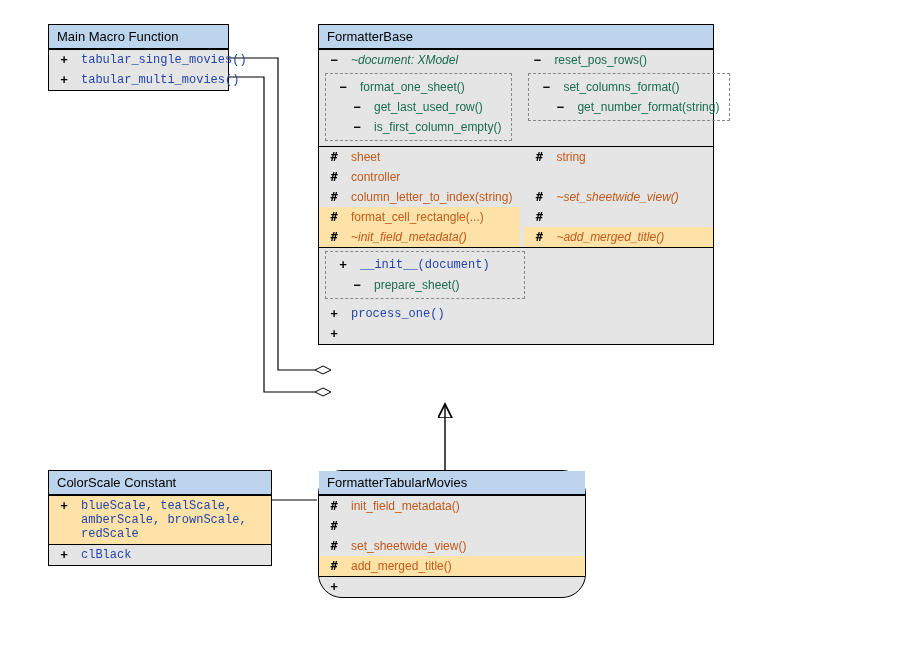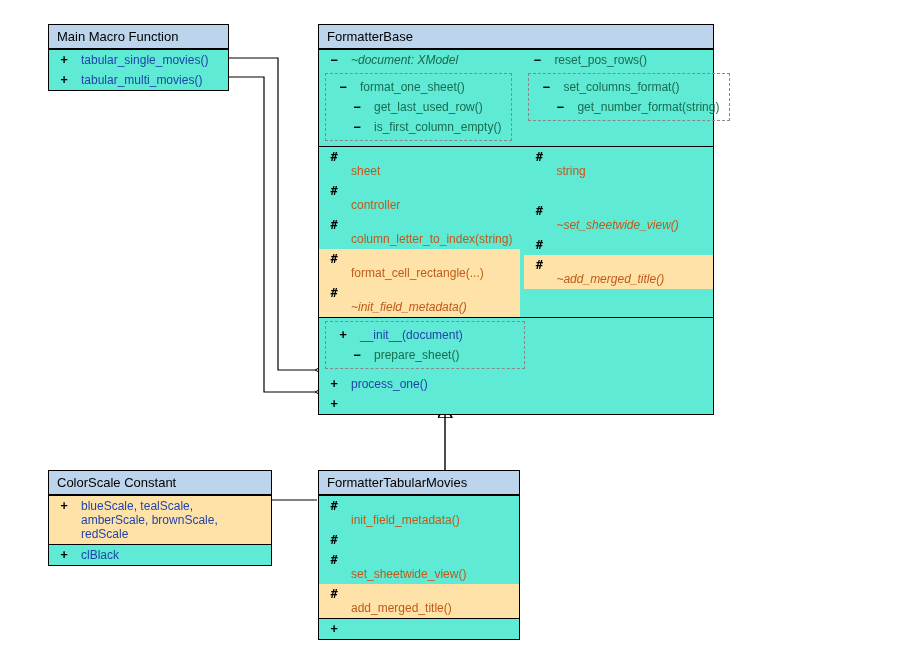--- a/index.html
+++ b/index.html
@@ -17,7 +17,7 @@
   .box {
     position: absolute;
     border: 1.5px solid #000;
-    background: #5eead4;
+    background: #e5e5e5;
   }
   .title {
     background: #bcd5ed;

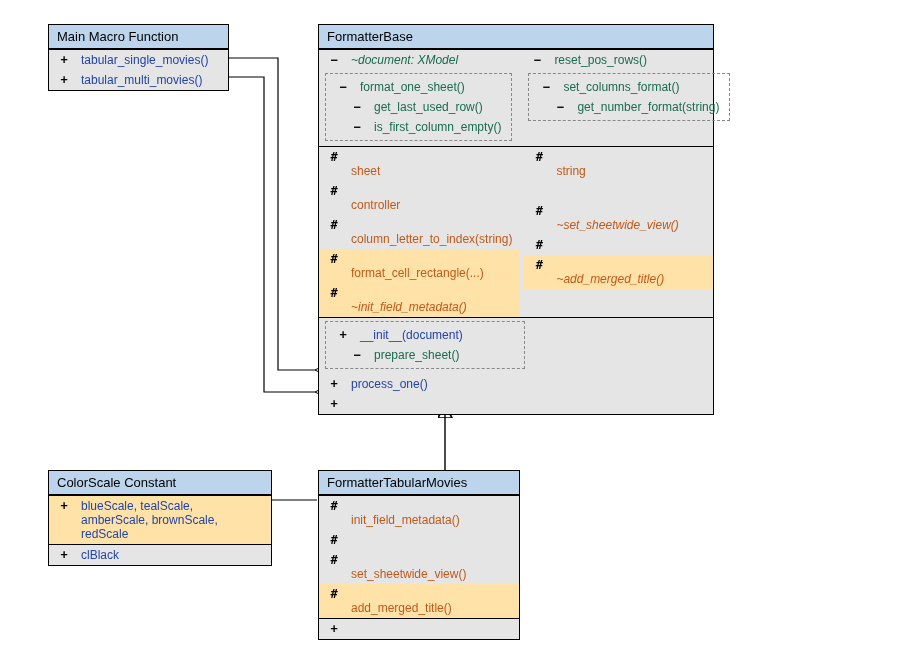--- a/index.html
+++ b/index.html
@@ -44,7 +44,7 @@
     flex: 0 0 14px;
   }
   .txt { flex: 1; }
-  .public   { color: #2244aa; }
+  .public   { color: #2244aa; font-family: Liberation Mono, monospace; }
   .private  { color: #1a6b4f; }
   .protected{ color: #c05a1a; margin-top: 14px; }
   .italic   { font-style: italic; }

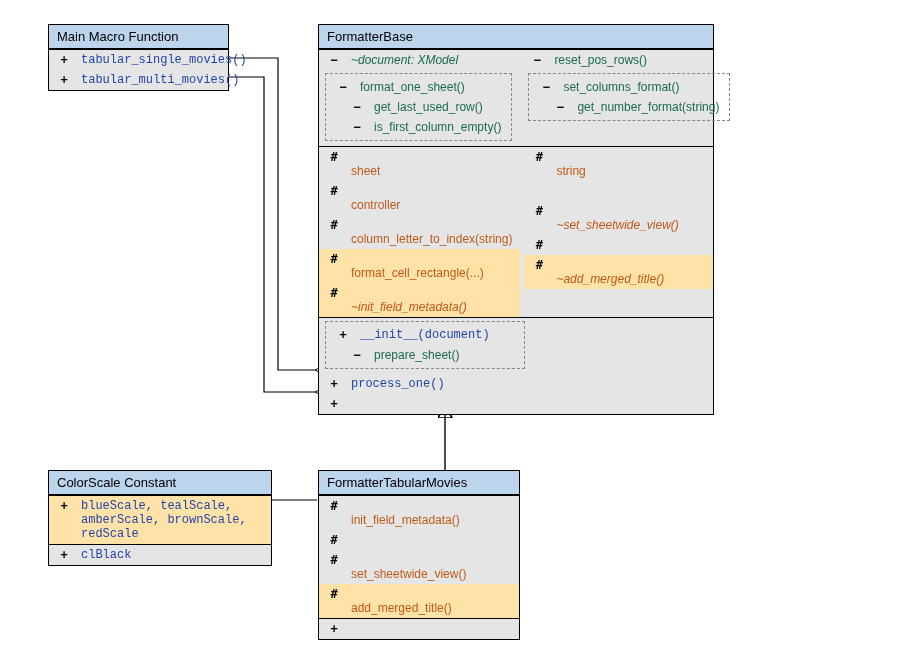--- a/index.html
+++ b/index.html
@@ -46,7 +46,7 @@
   .txt { flex: 1; }
   .public   { color: #2244aa; font-family: Liberation Mono, monospace; }
   .private  { color: #1a6b4f; }
-  .protected{ color: #c05a1a; margin-top: 14px; }
+  .protected{ color: #c05a1a; }
   .italic   { font-style: italic; }
   .dashed-group {
     border: 1px dashed #888;

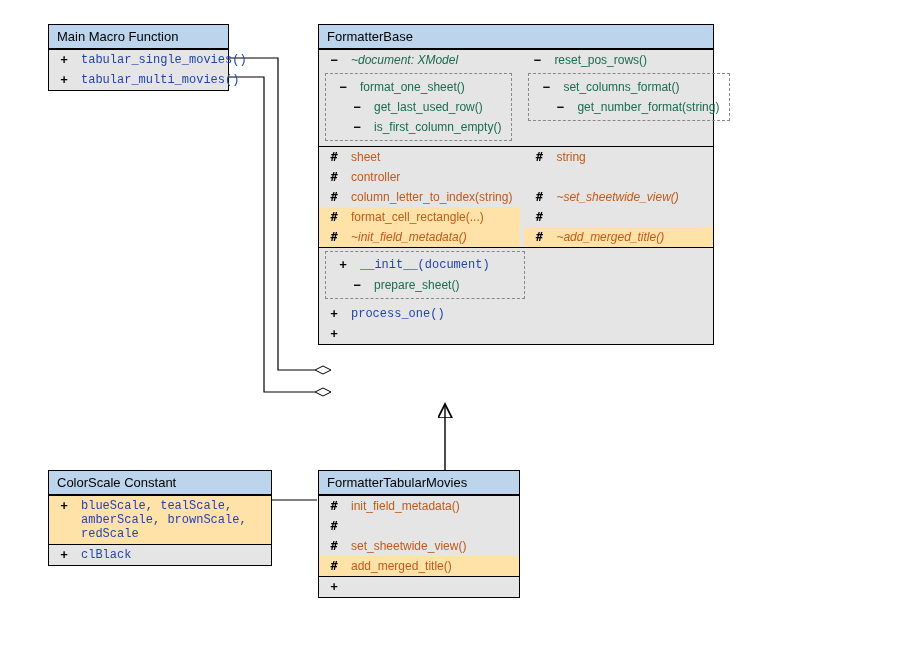--- a/index.html
+++ b/index.html
@@ -226,7 +226,7 @@
   </div>
 </div>
 
-<div class="box" style="left:318px; top:470px; width:202px;">
+<div class="box" style="left:318px; top:470px; width:268px;border-radius:24px;">
   <div class="title">FormatterTabularMovies</div>
   <div class="section" id="ftm-prot">
       <div class="row">

